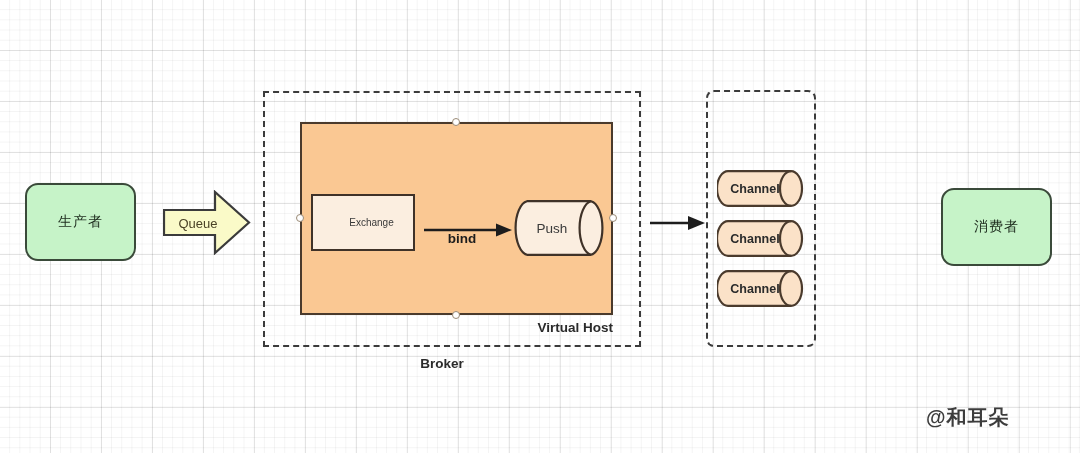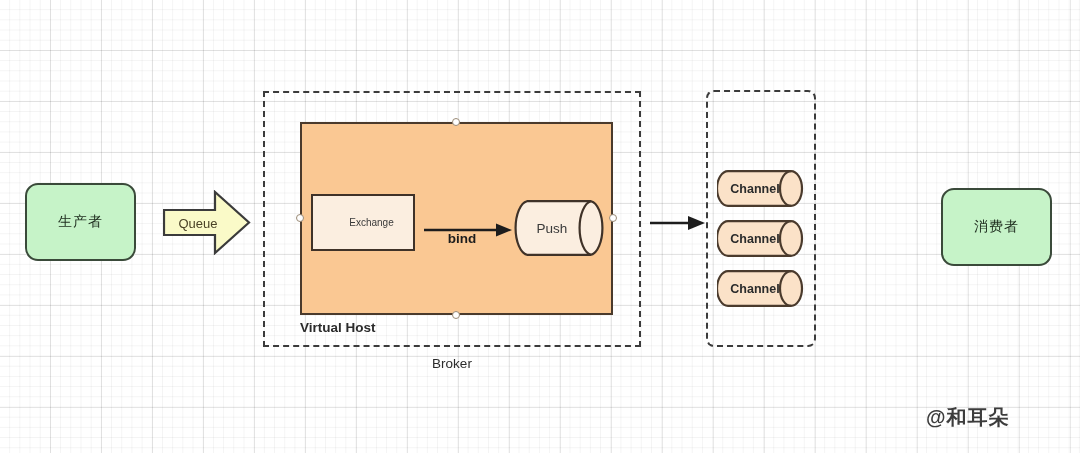--- a/index.html
+++ b/index.html
@@ -80,7 +80,7 @@
   }
   #vhost-label {
     left: 300px; top: 320px; width: 313px;
-    text-align: left;
+    text-align: right;
     font-weight: bold;
     font-size: 13.5px;
     color: #2b2b2b;

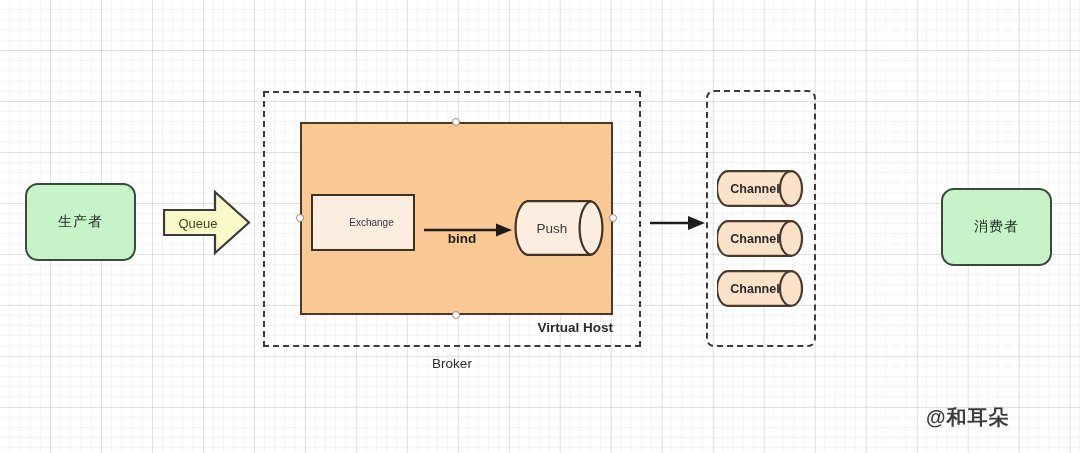--- a/index.html
+++ b/index.html
@@ -64,9 +64,9 @@
     box-sizing: border-box;
   }
   #broker-label {
-    left: 263px; top: 356px; width: 378px;
-    text-align: center;
-    font-weight: normal;
+    left: 253px; top: 356px; width: 378px;
+    text-align: center;
+    font-weight: bold;
     font-size: 13.5px;
     color: #2b2b2b;
   }

